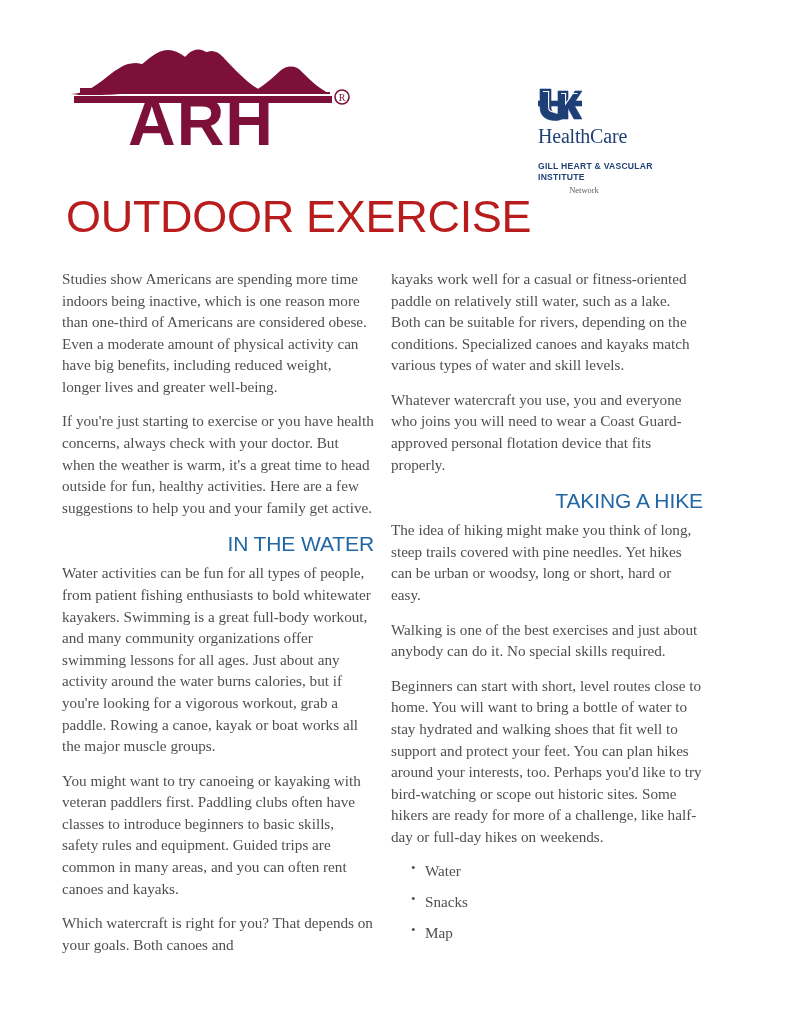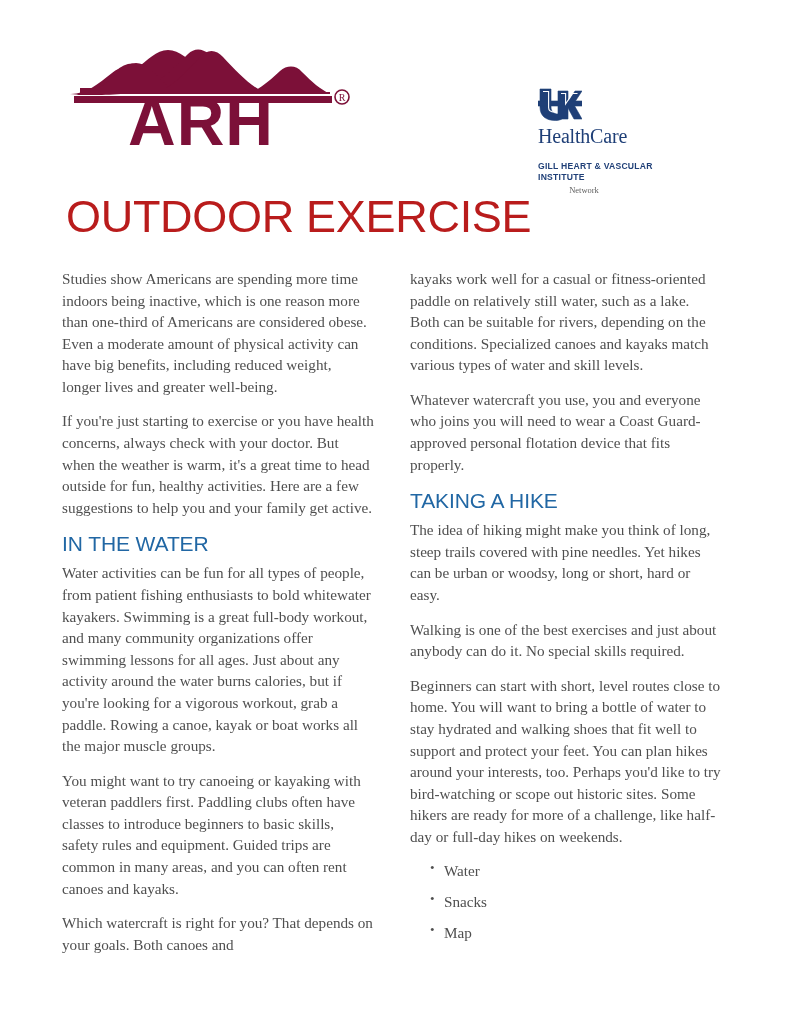--- a/index.html
+++ b/index.html
@@ -124,7 +124,7 @@
     top: 268px;
     width: 791px;
     display: flex;
-    gap: 36px;
+    gap: 17px;
     padding: 0 62px;
     box-sizing: border-box;
   }

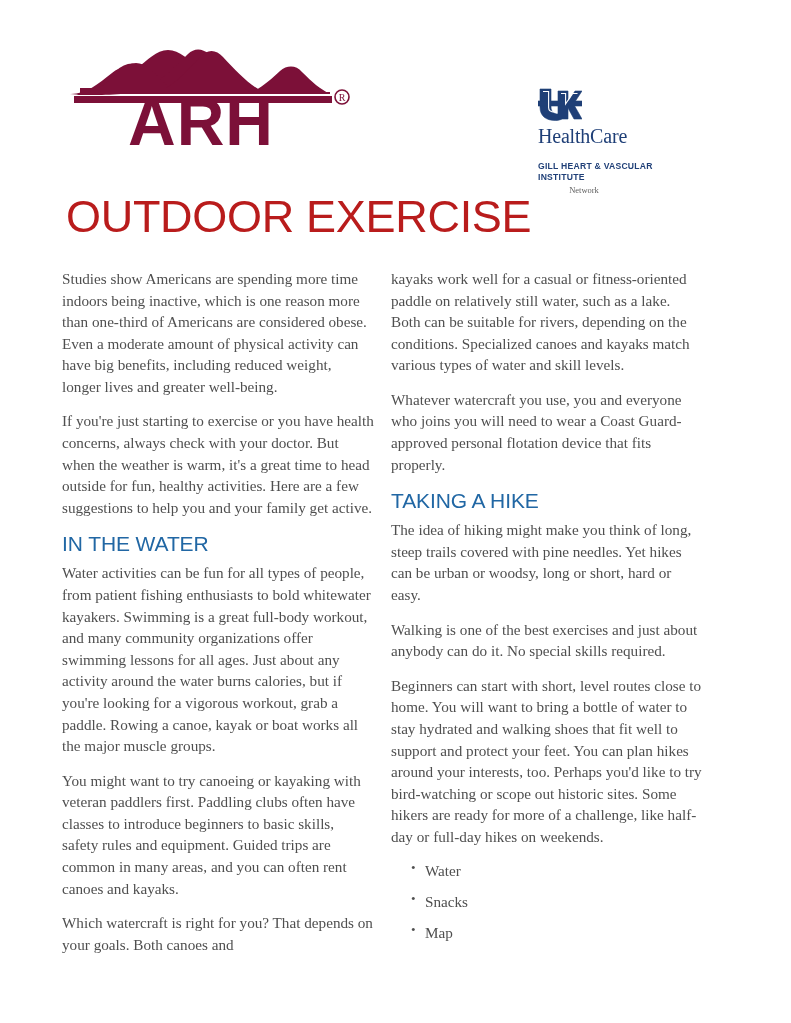--- a/index.html
+++ b/index.html
@@ -151,6 +151,7 @@
     margin: 14px 0 7px 0;
     letter-spacing: -0.1px;
     line-height: 1.1;
+    text-align: right;
   }
 
   .col ul {

